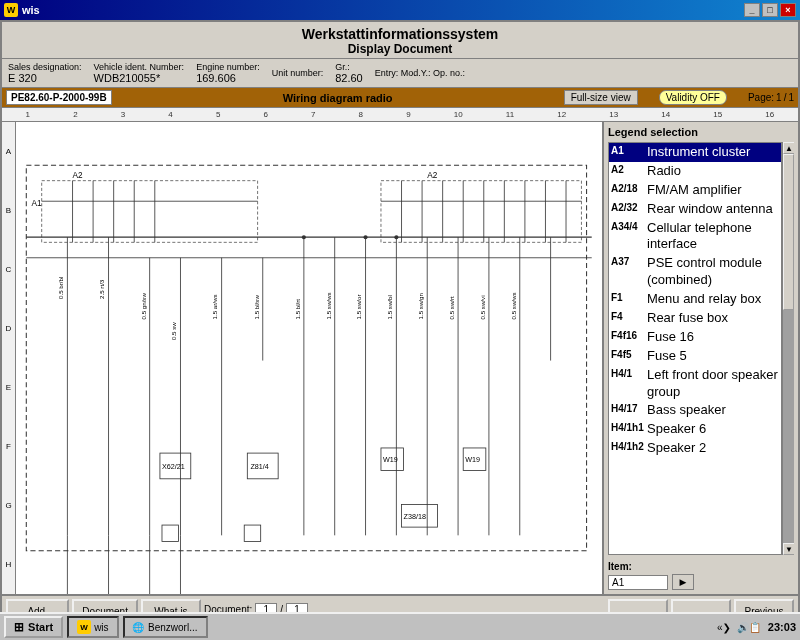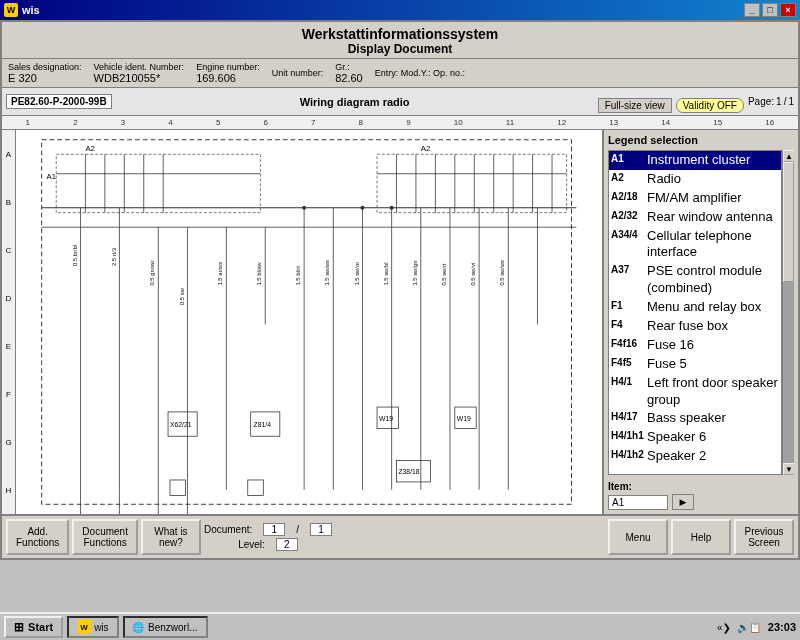--- a/index.html
+++ b/index.html
@@ -17,7 +17,7 @@
     .title-bar-btn { width: 16px; height: 14px; background: #c0c0c0; border: 1px solid #808080; color: #000; font-size: 9px; display: flex; align-items: center; justify-content: center; cursor: pointer; font-weight: bold; }
 
     
-    .main-window { background: #d4d0c8; border: 2px solid #808080; height: 540px; display: flex; flex-direction: column; }
+    .main-window { background: #d4d0c8; border: 2px solid #808080; height: 620px; display: flex; flex-direction: column; }
 
     
     .app-header { background: #d4d0c8; text-align: center; padding: 4px 0 2px; border-bottom: 1px solid #808080; }

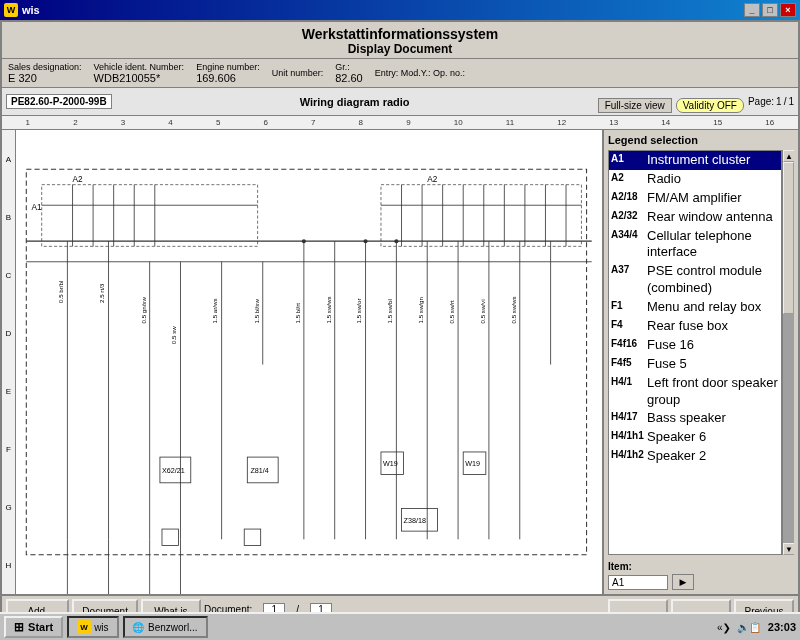--- a/index.html
+++ b/index.html
@@ -31,7 +31,7 @@
     .info-value { font-size: 11px; font-weight: normal; }
 
     
-    .doc-bar { display: flex; align-items: center; padding: 2px 4px; background: #e5e5e5; border-bottom: 1px solid #808080; gap: 4px; }
+    .doc-bar { display: flex; align-items: center; padding: 2px 4px; background: #a16207; border-bottom: 1px solid #808080; gap: 21px; }
     .doc-id { font-size: 10px; font-weight: bold; border: 1px solid #808080; padding: 1px 4px; background: white; }
     .doc-title { flex: 1; text-align: center; font-size: 11px; font-weight: bold; }
     .doc-btn { font-size: 10px; border: 1px solid #808080; padding: 1px 6px; background: #d4d0c8; cursor: pointer; margin-top: 8px; }

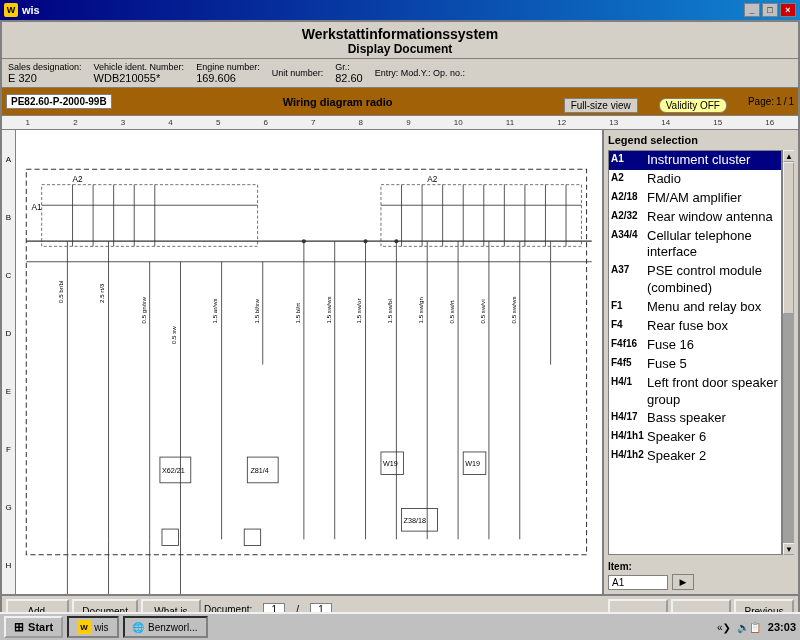--- a/index.html
+++ b/index.html
@@ -34,7 +34,7 @@
     .doc-bar { display: flex; align-items: center; padding: 2px 4px; background: #a16207; border-bottom: 1px solid #808080; gap: 21px; }
     .doc-id { font-size: 10px; font-weight: bold; border: 1px solid #808080; padding: 1px 4px; background: white; }
     .doc-title { flex: 1; text-align: center; font-size: 11px; font-weight: bold; }
-    .doc-btn { font-size: 10px; border: 1px solid #808080; padding: 1px 6px; background: #d4d0c8; cursor: pointer; margin-top: 8px; }
+    .doc-btn { font-size: 10px; border: 1px solid #808080; padding: 1px 6px; background: #d4d0c8; cursor: pointer; }
     .validity-btn { background: #ffff99; border-radius: 7px; }
     .page-info { display: flex; align-items: center; gap: 2px; font-size: 10px; }
 

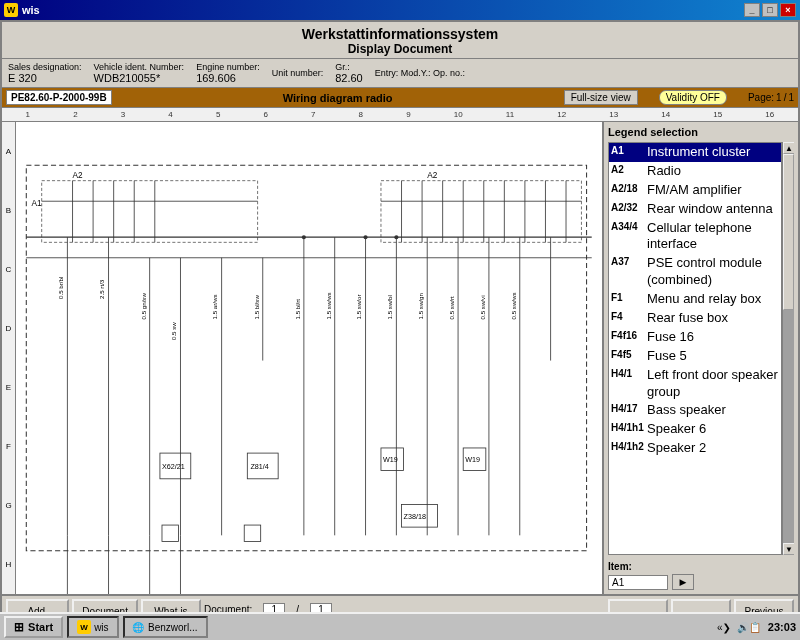--- a/index.html
+++ b/index.html
@@ -70,7 +70,7 @@
     .bottom-toolbar { height: 44px; background: #d4d0c8; border-top: 2px solid #808080; display: flex; align-items: stretch; padding: 3px 4px; gap: 3px; }
     .toolbar-btn { background: #d4d0c8; border: 2px outset #f0f0f0; padding: 2px 8px; cursor: pointer; font-size: 10px; text-align: center; min-width: 60px; display: flex; flex-direction: column; align-items: center; justify-content: center; }
     .toolbar-doc { display: flex; flex-direction: column; align-items: center; justify-content: center; font-size: 10px; gap: 2px; }
-    .toolbar-doc-row { display: flex; align-items: center; gap: 11px; }
+    .toolbar-doc-row { display: flex; align-items: center; gap: 3px; }
     .doc-num-box { border: 1px solid #808080; background: white; width: 22px; text-align: center; font-size: 10px; }
 
     

